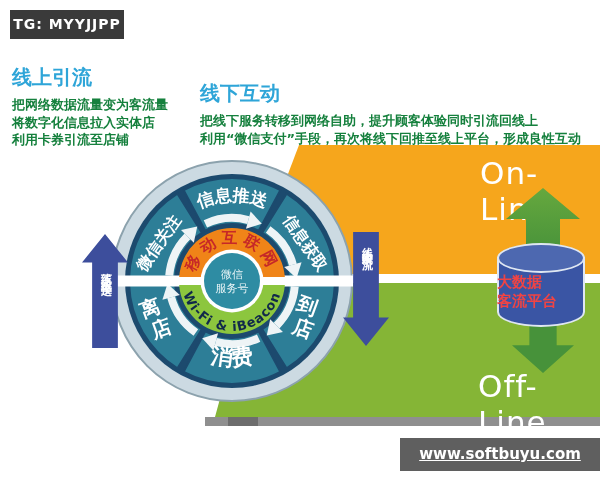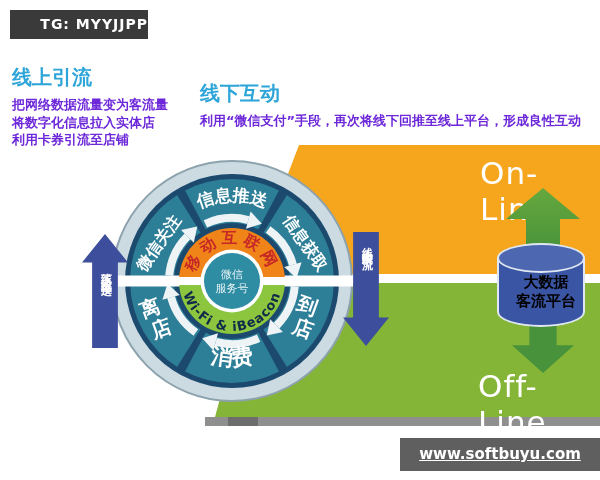--- a/index.html
+++ b/index.html
@@ -8,8 +8,8 @@
 
   
   .tg-badge{position:absolute;left:10px;top:10px;width:114px;height:29px;background:#3a3a3a;
-            color:#fff;font-size:14px;font-weight:bold;line-height:29px;text-align:right;
-            letter-spacing:1px;z-index:6;padding-left:24px;}
+            color:#fff;font-size:14px;font-weight:bold;line-height:29px;text-align:center;
+            letter-spacing:1px;z-index:6;}
 
   
   .sec{position:absolute;z-index:3;}

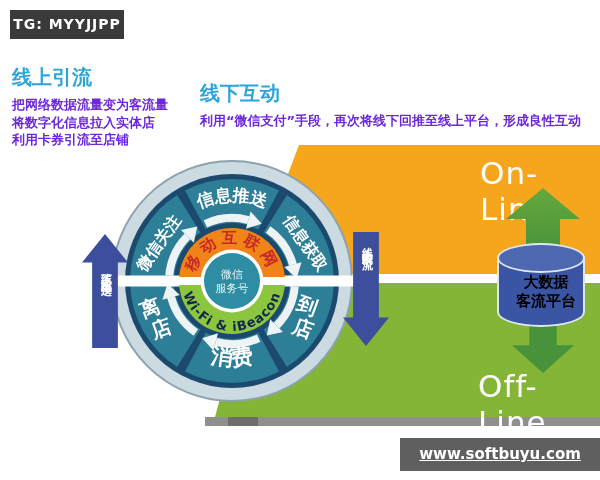--- a/index.html
+++ b/index.html
@@ -16,7 +16,7 @@
   .sec-online{left:12px;top:64px;width:185px;}
   .sec-offline{left:200px;top:80px;width:385px;}
   .sec-title{font-size:20px;font-weight:bold;color:#2ea5d8;margin-bottom:5px;}
-  .sec-line{font-size:13px;font-weight:bold;color:#6d28d9;line-height:17.5px;white-space:nowrap;}
+  .sec-line{font-size:13px;font-weight:bold;color:#15803d;line-height:17.5px;white-space:nowrap;}
 
   
   .band{position:absolute;z-index:1;}

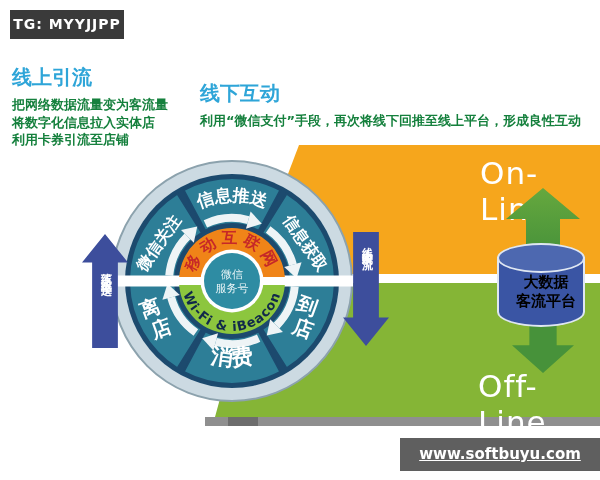--- a/index.html
+++ b/index.html
@@ -83,6 +83,7 @@
 
   <div class="sec sec-offline">
     <div class="sec-title">线下互动</div>
+    <div class="sec-line">把线下服务转移到网络自助，提升顾客体验同时引流回线上</div>
     <div class="sec-line">利用“微信支付”手段，再次将线下回推至线上平台，形成良性互动</div>
   </div>
 

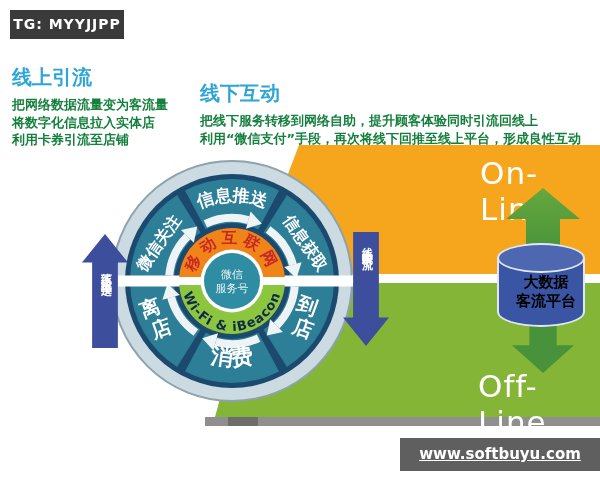--- a/index.html
+++ b/index.html
@@ -56,8 +56,8 @@
       background:#4d68b0;border:2px solid #dfe7f2;z-index:2;}
   .cyl-body{position:absolute;top:14px;left:0;width:84px;height:68px;background:#3a55a4;
       border:2px solid #dfe7f2;border-top:none;border-radius:0 0 44px 44px / 0 0 15px 15px;z-index:1;}
-  .cyl-text{position:absolute;top:30px;left:0;width:98px;text-align:center;z-index:3;
-      color:#000000;font-size:15px;font-weight:bold;line-height:19px;}
+  .cyl-text{position:absolute;top:30px;left:0;width:98px;text-align:left;z-index:3;
+      color:#ef4444;font-size:15px;font-weight:bold;line-height:19px;}
 
   
   .watermark{position:absolute;left:400px;top:438px;width:200px;height:33px;background:#5f5f5f;

